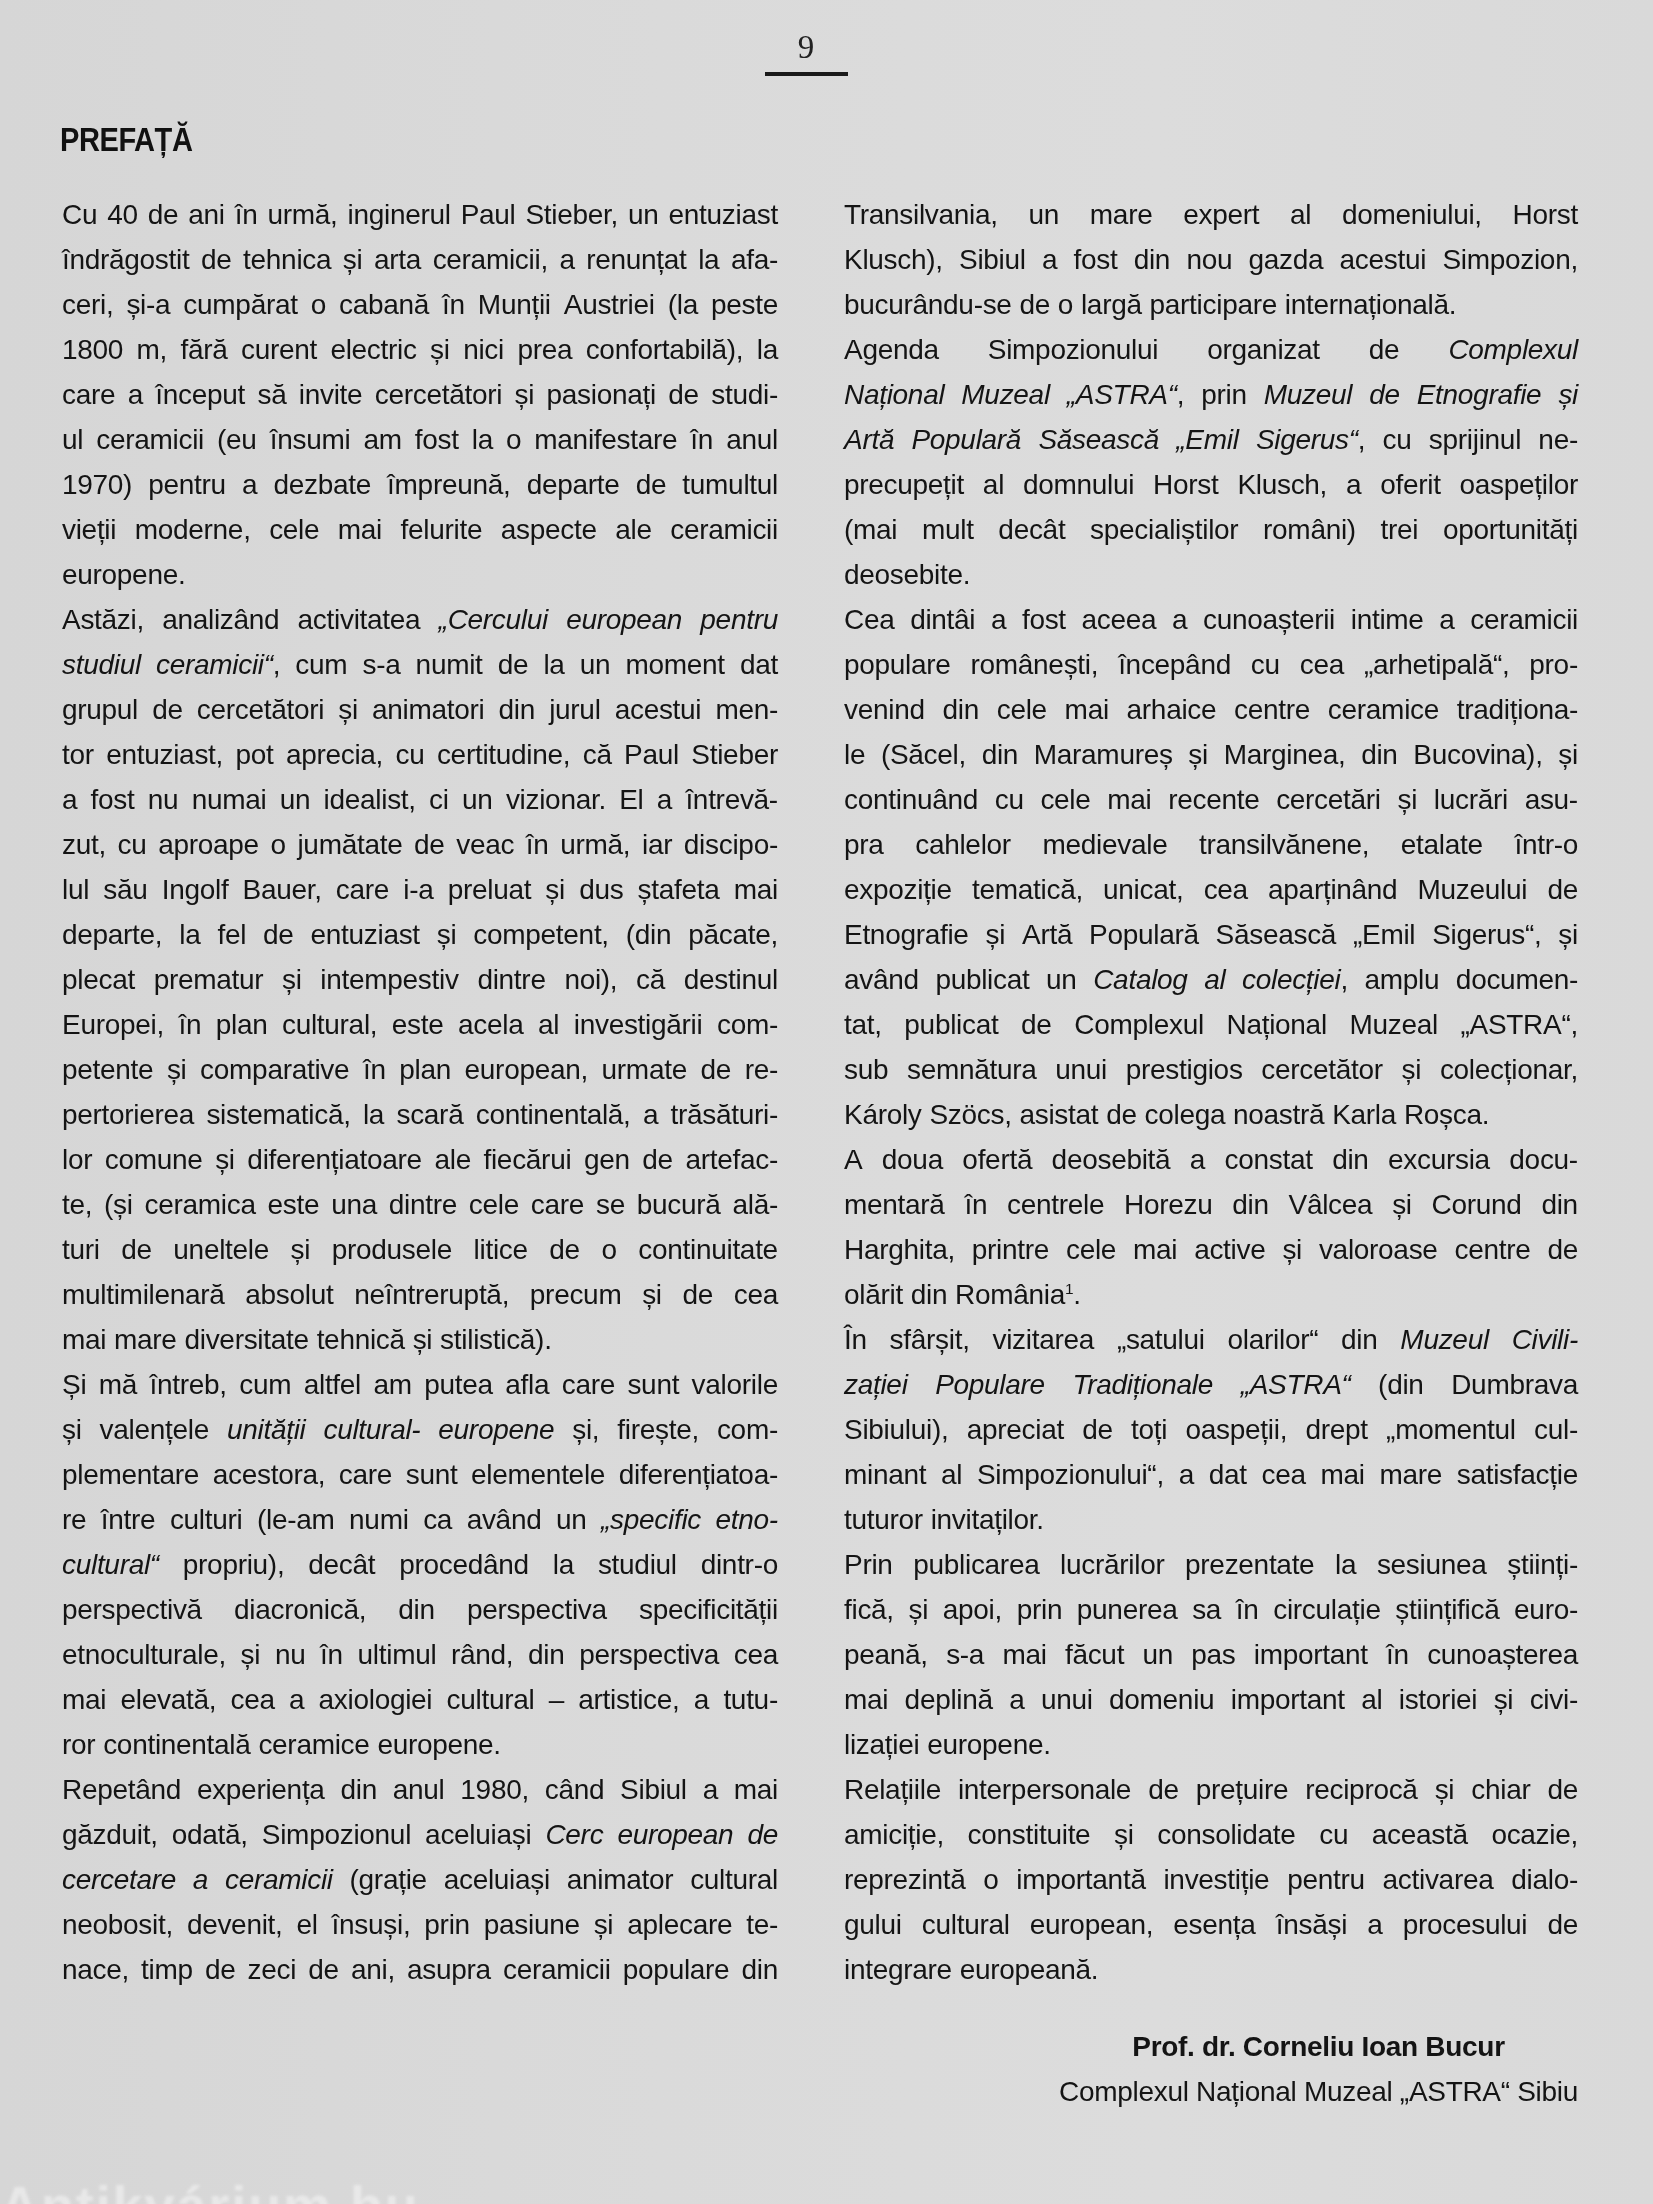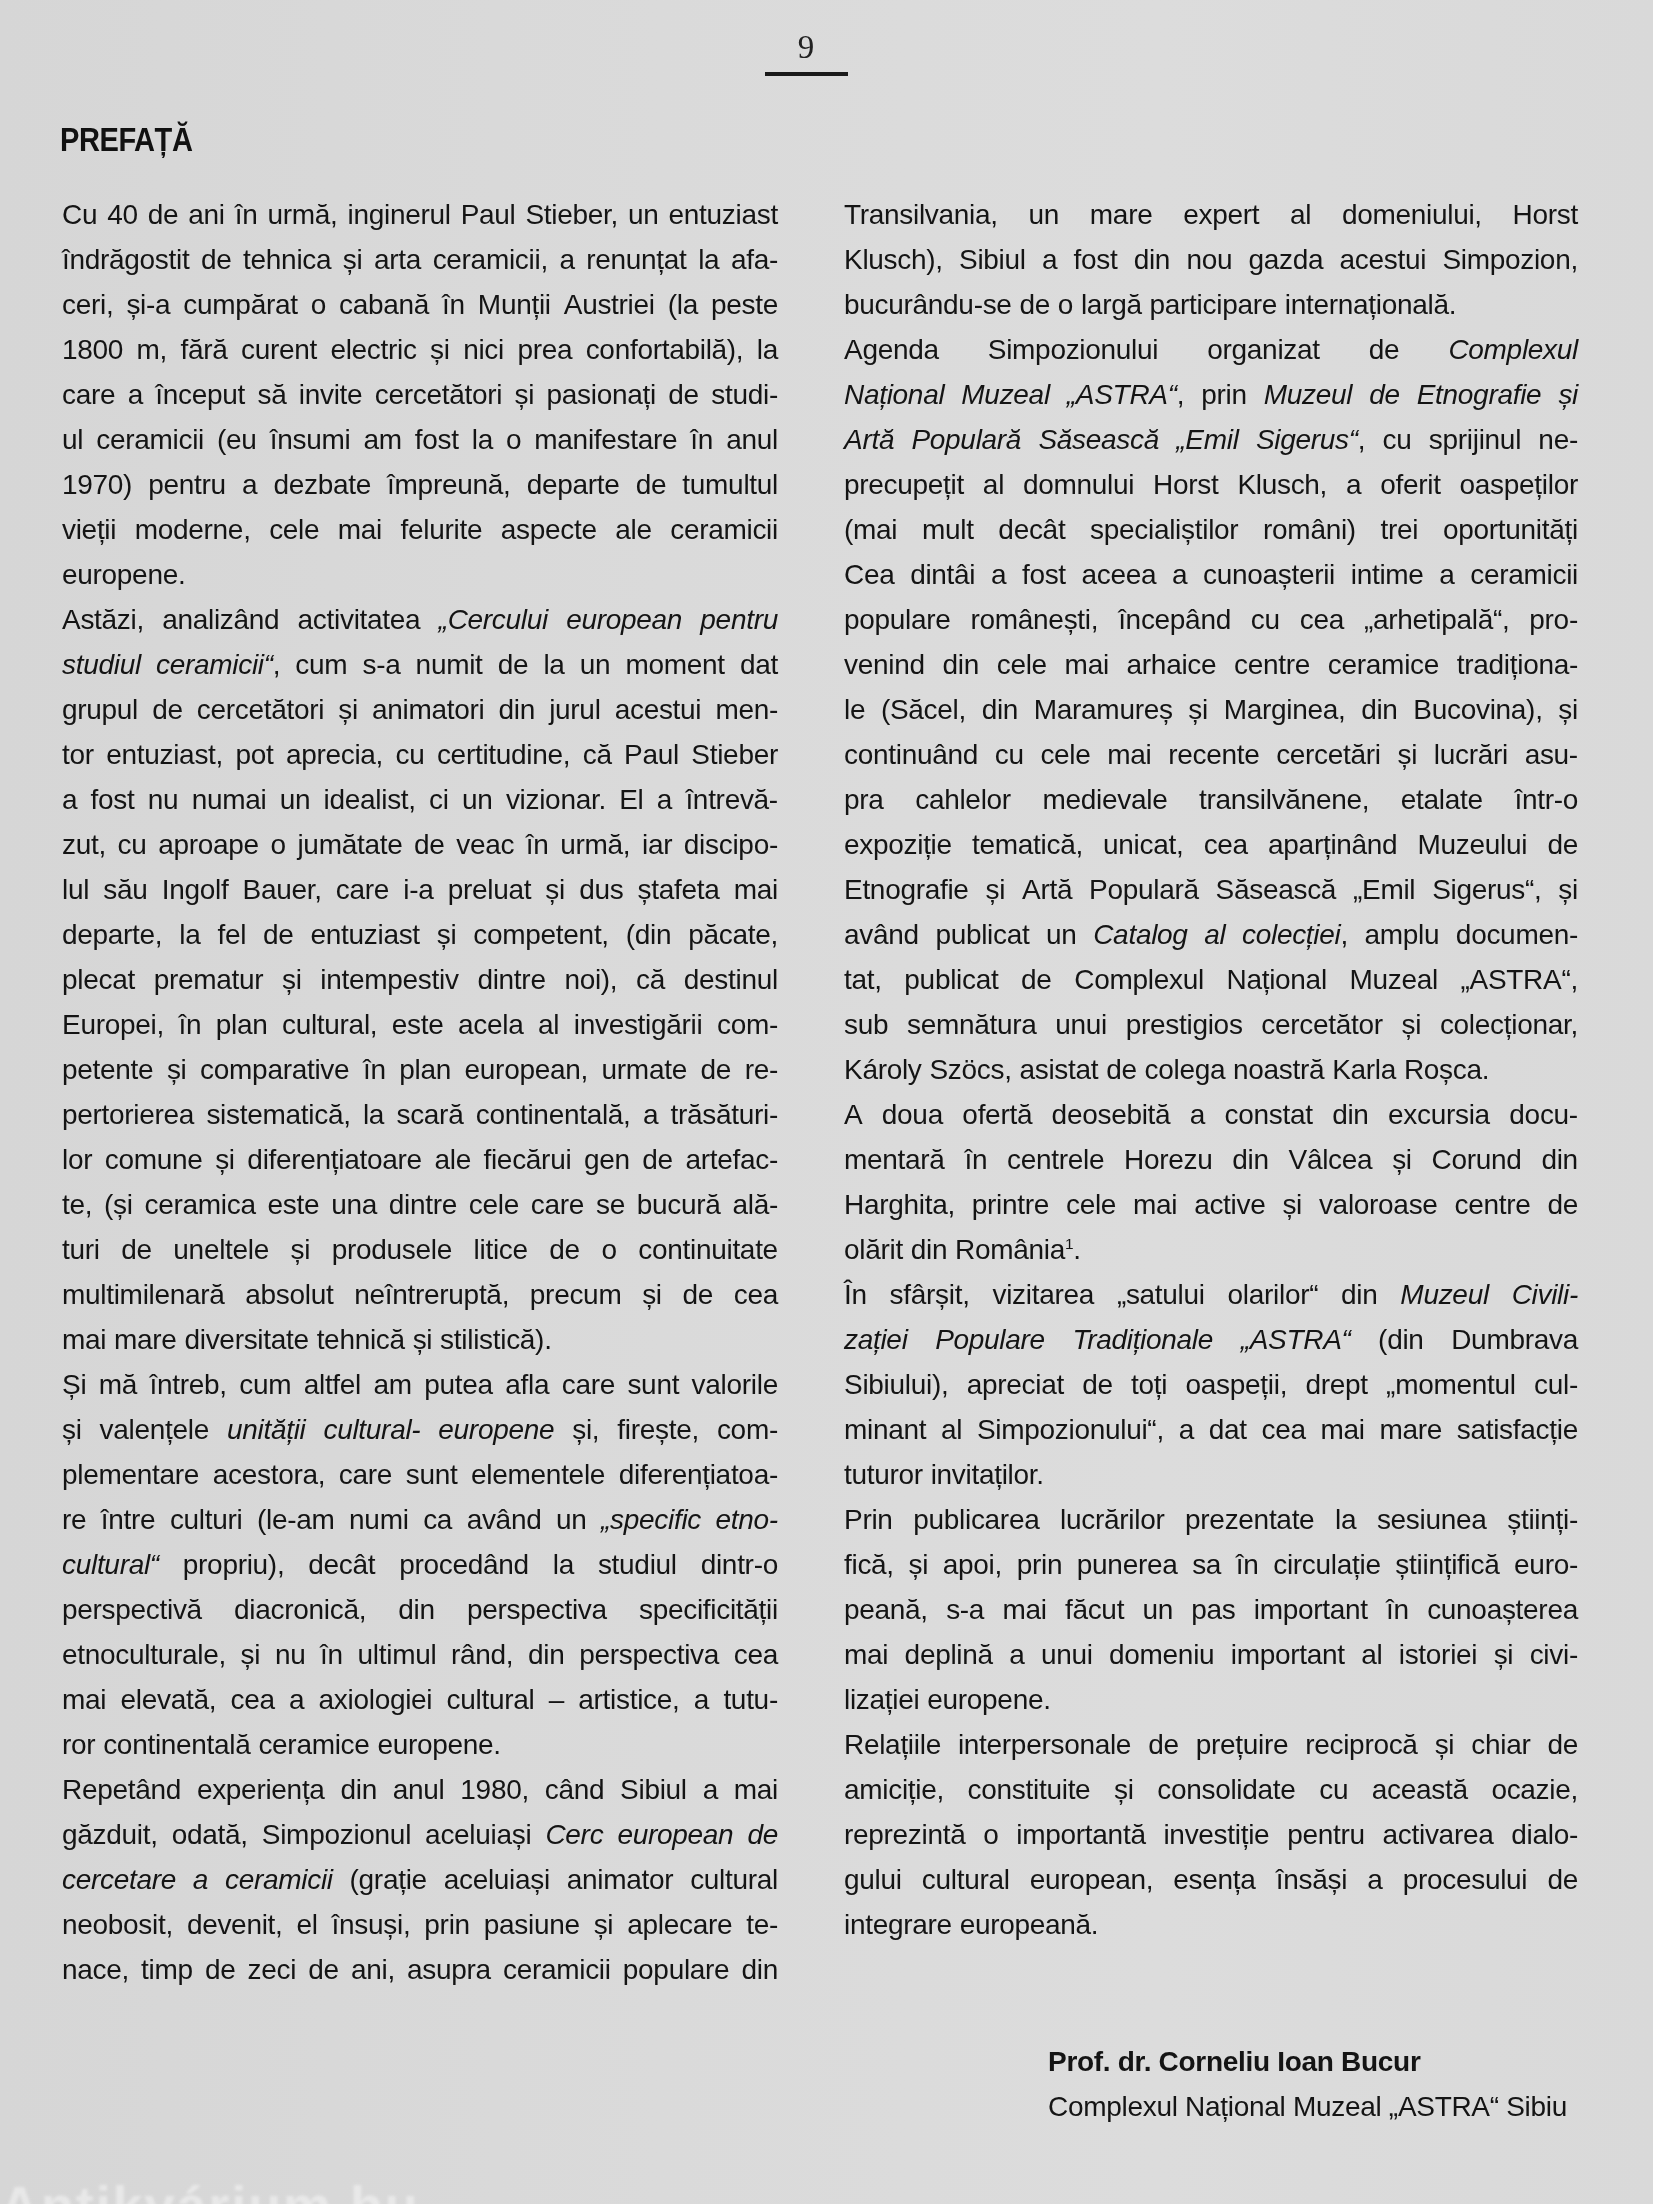--- a/index.html
+++ b/index.html
@@ -552,6 +552,9 @@
       <span class="w"><span>trei</span></span>
       <span class="w"><span>oportunități</span></span>
     </div>
+    <div class="line last">
+      <span class="w"><span>deosebite.</span></span>
+    </div>
     <div class="line">
       <span class="w"><span>Cea</span></span>
       <span class="w"><span>dintâi</span></span>

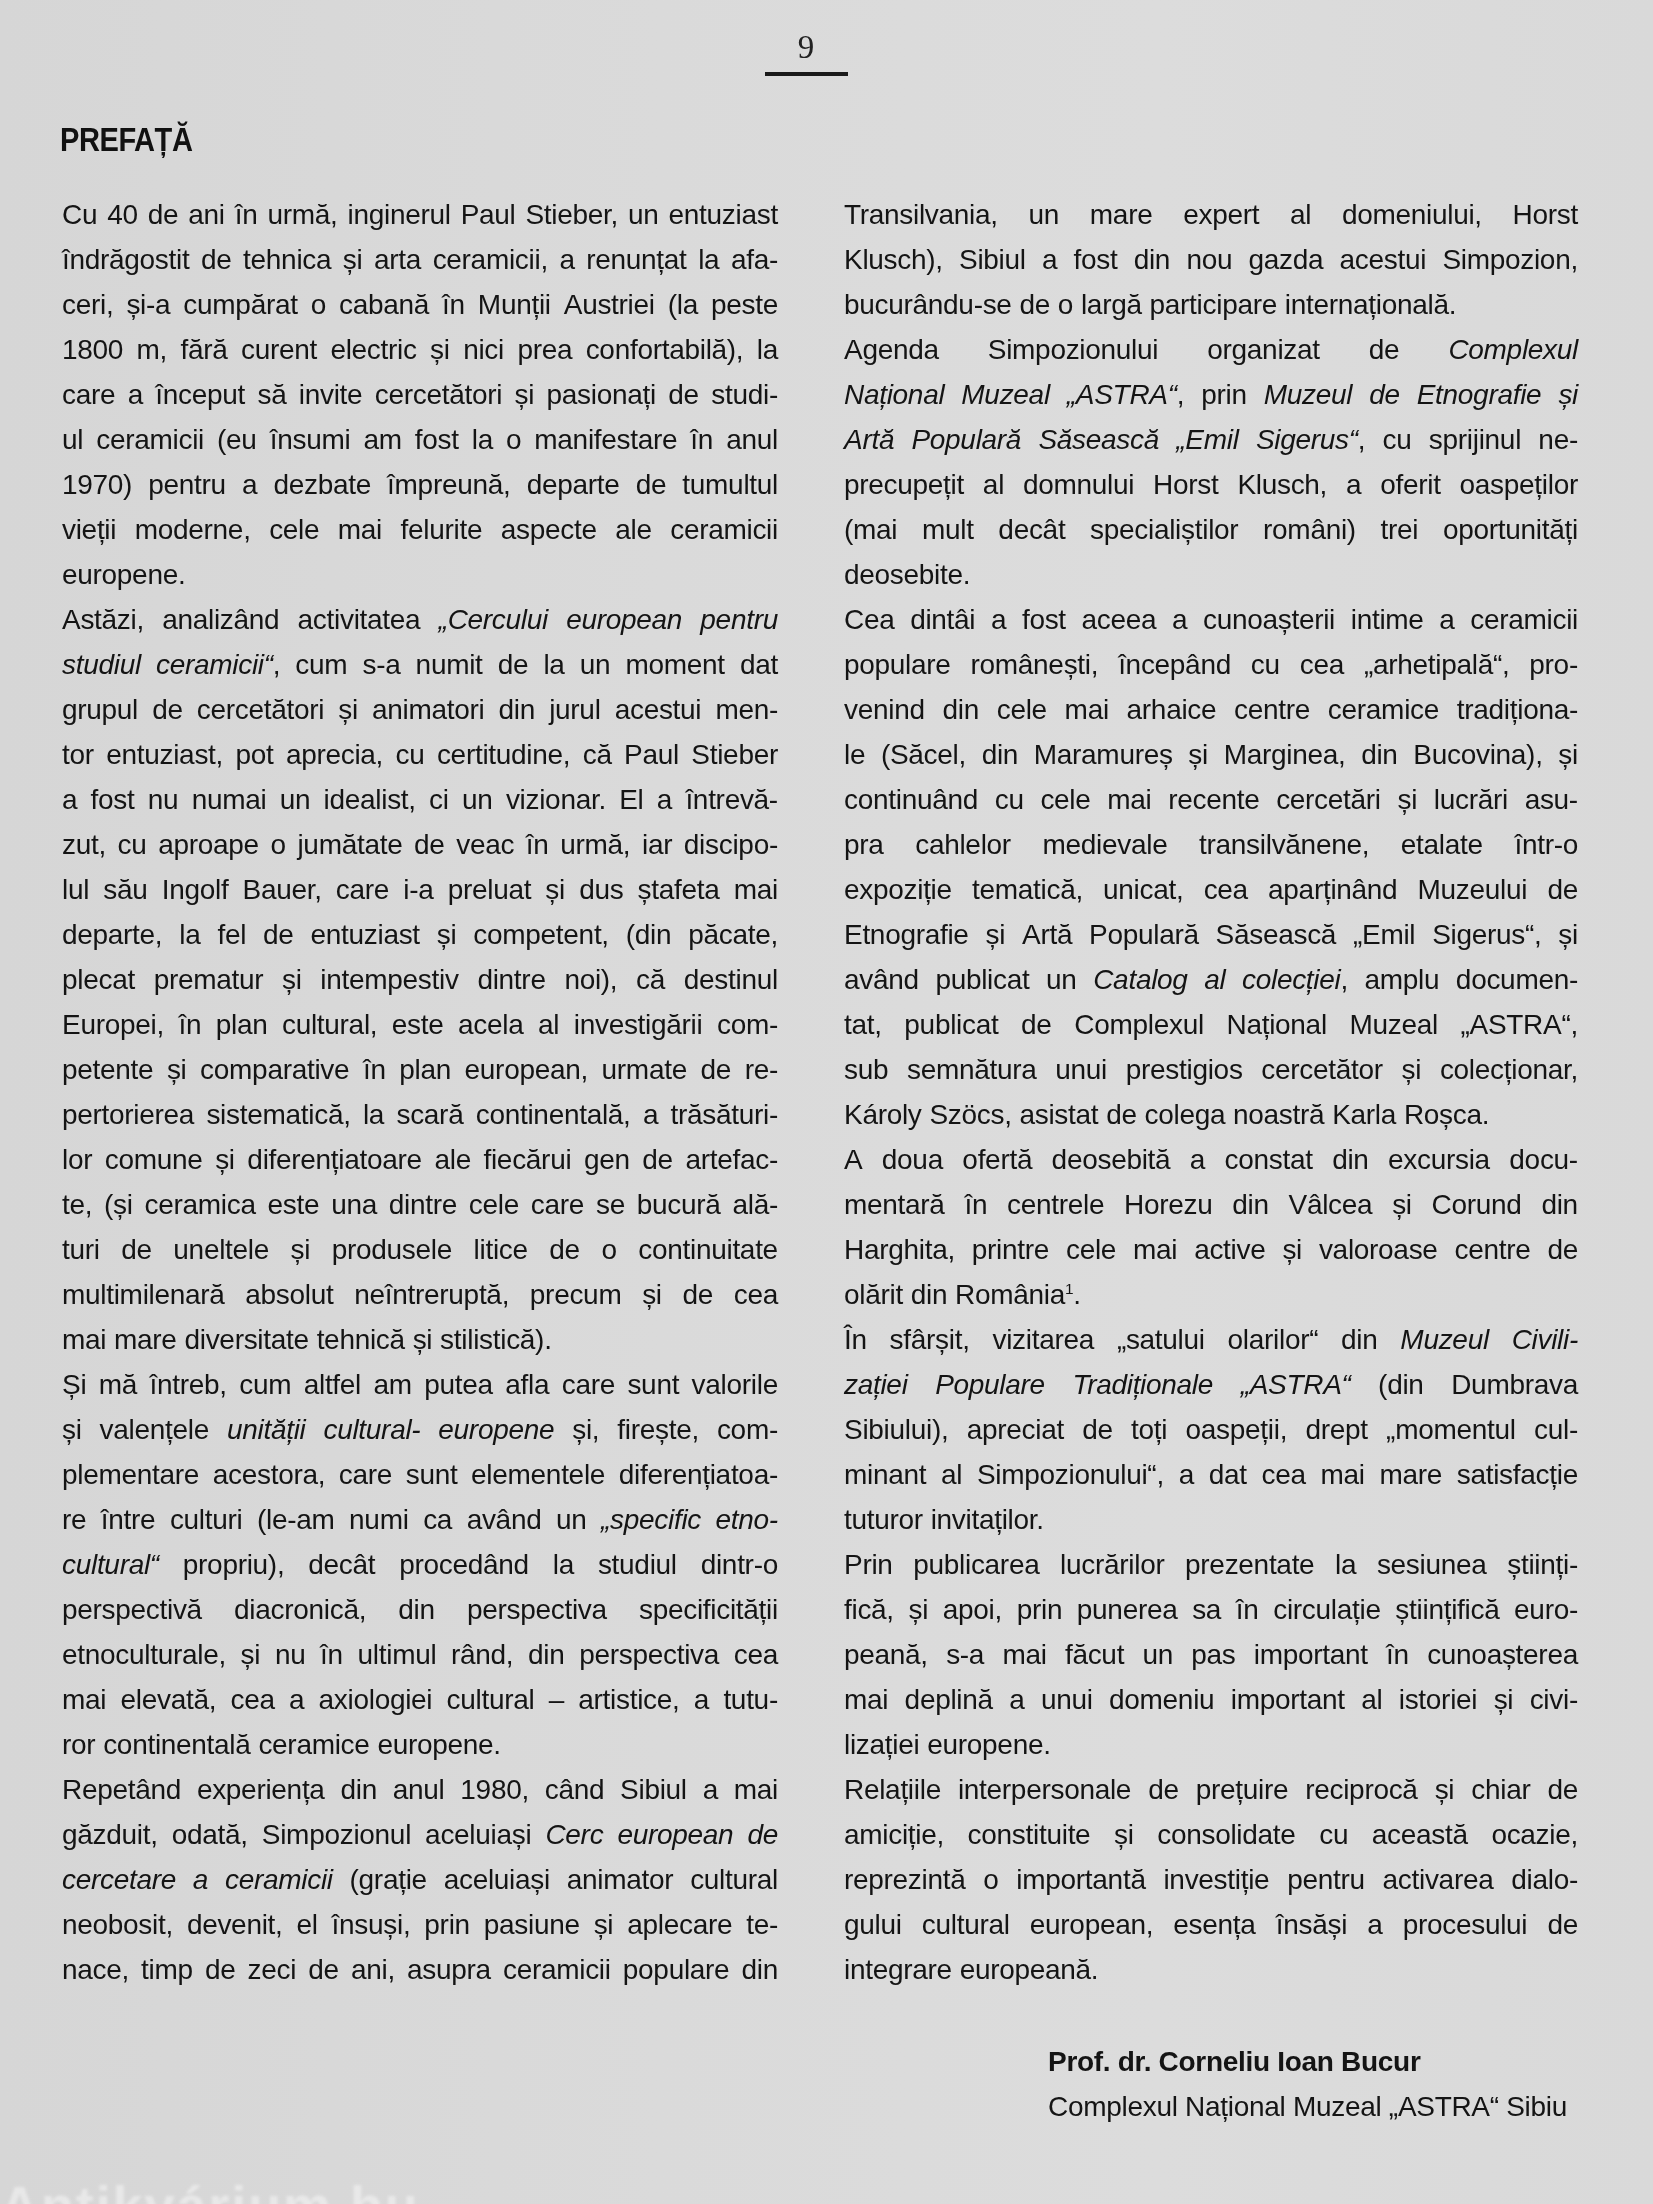--- a/index.html
+++ b/index.html
@@ -35,7 +35,7 @@
   .line .w { display: inline-block; }
   .line.last .w { margin-right: 0.28em; }
   .it { font-style: italic; }
-  .signature { position: absolute; right: 87px; top: 2024px; text-align: left; margin-top: 15px; }
+  .signature { position: absolute; right: 76px; top: 2024px; text-align: center; }
   .sig-line { height: 45px; line-height: 45px; font-size: 28px; font-family: "Liberation Sans", sans-serif; letter-spacing: -0.3px; }
   .sig-name { font-weight: bold; }
   .watermark {

